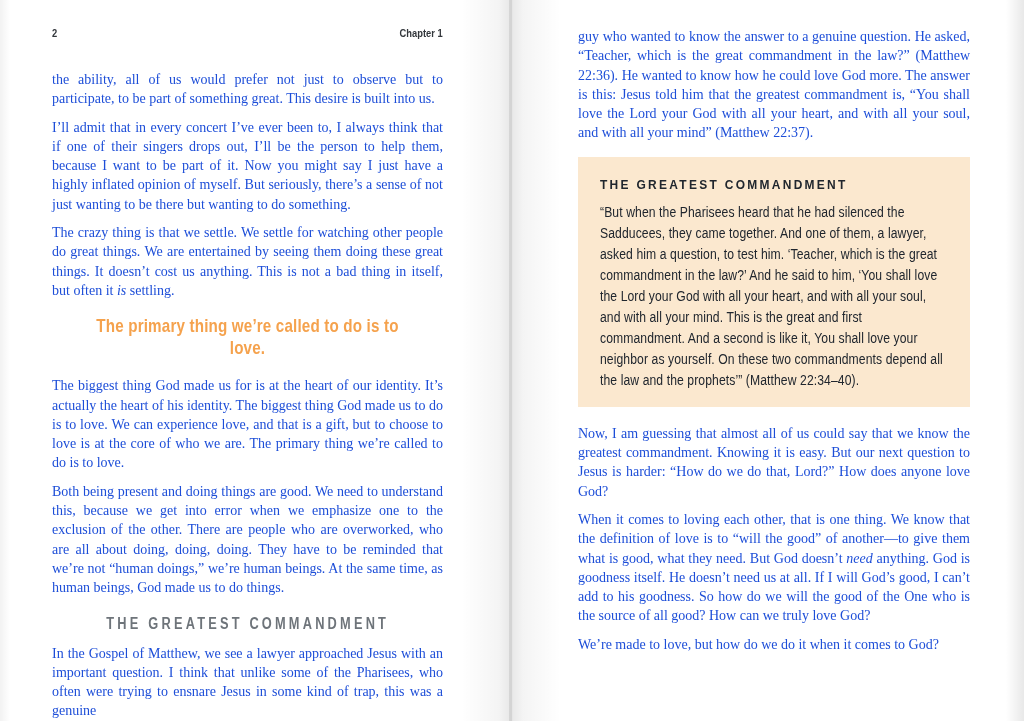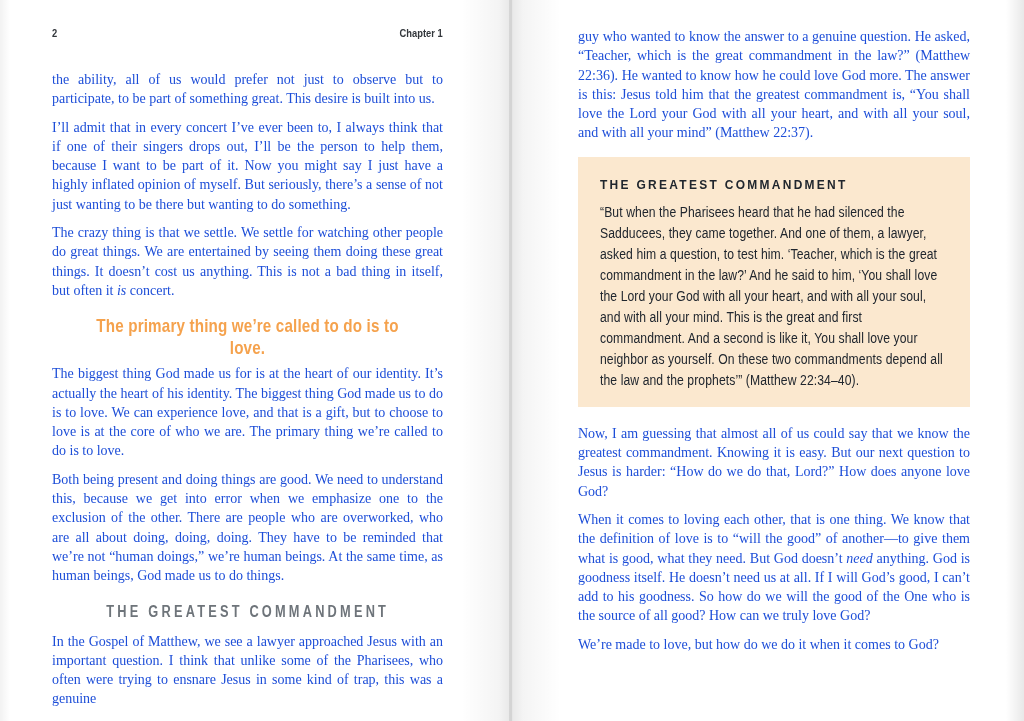--- a/index.html
+++ b/index.html
@@ -71,7 +71,7 @@
       </div>
       <p class="body">the ability, all of us would prefer not just to observe but to participate, to be part of something great. This desire is built into us.</p>
       <p class="body">I’ll admit that in every concert I’ve ever been to, I always think that if one of their singers drops out, I’ll be the person to help them, because I want to be part of it. Now you might say I just have a highly inflated opinion of myself. But seriously, there’s a sense of not just wanting to be there but wanting to do something.</p>
-      <p class="body"><span>The crazy thing is that we settle. We settle for watching other people do great things. We are entertained by seeing them doing these great things. It doesn’t cost us anything. This is not a bad thing in itself, but often it </span><i>is</i><span> concert.</span></p>
+      <p class="body"><span>The crazy thing is that we settle. We settle for watching other people do great things. We are entertained by seeing them doing these great things. It doesn’t cost us anything. This is not a bad thing in itself, but often it </span><i>is</i><span> settling.</span></p>
       <div class="pullquote">
         <span class="cx cx-c">The primary thing we’re called to do is to love.</span>
       </div>

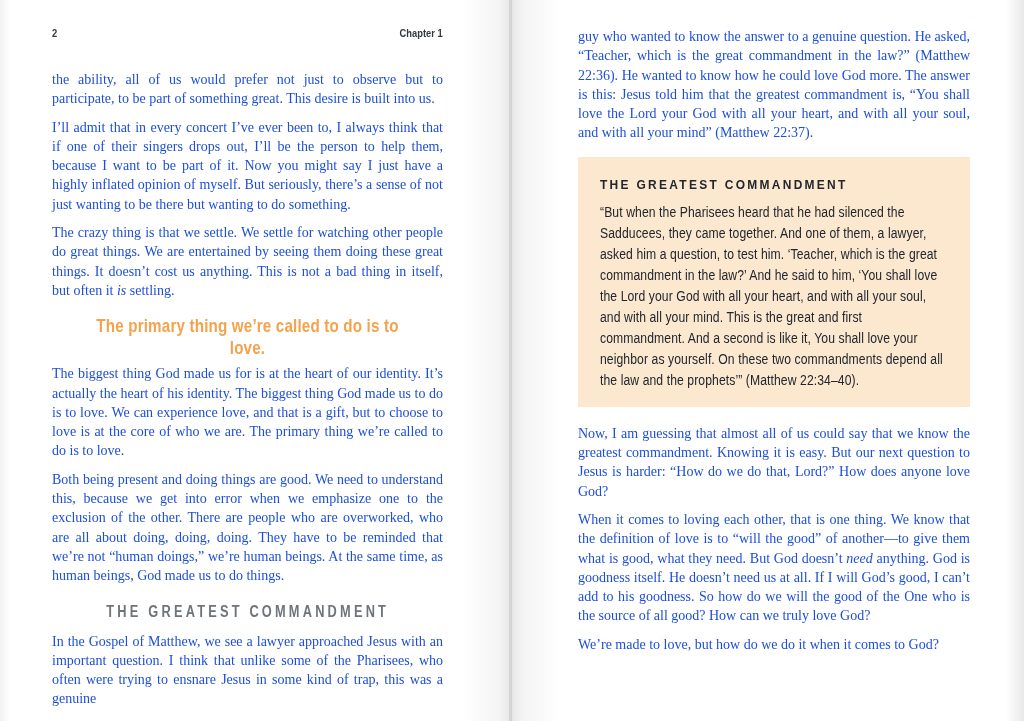--- a/index.html
+++ b/index.html
@@ -25,7 +25,7 @@
   p.body i{}
   p.last{margin-bottom:16px;}
 
-  .pullquote{margin:15px 0 5px;text-align:center;}
+  .pullquote{margin:15px 0 17px;text-align:center;}
   .pullquote span{
     font-family:"Liberation Sans", sans-serif;font-weight:700;font-size:19px;
     color:var(--accent_orange,#f5a24d);letter-spacing:0.2px;transform:scaleX(0.80);

